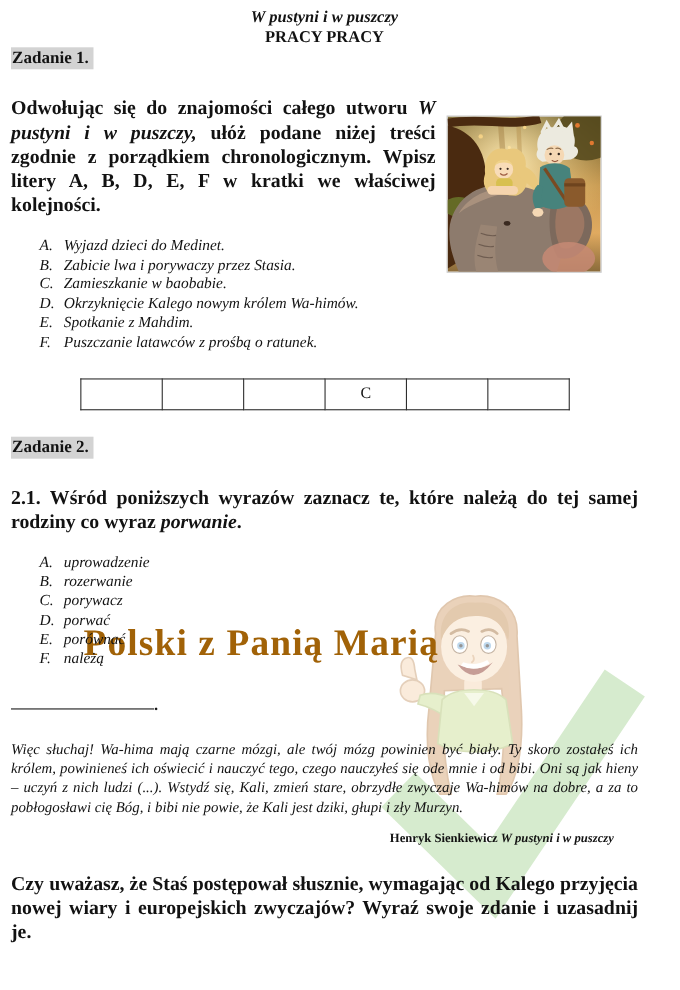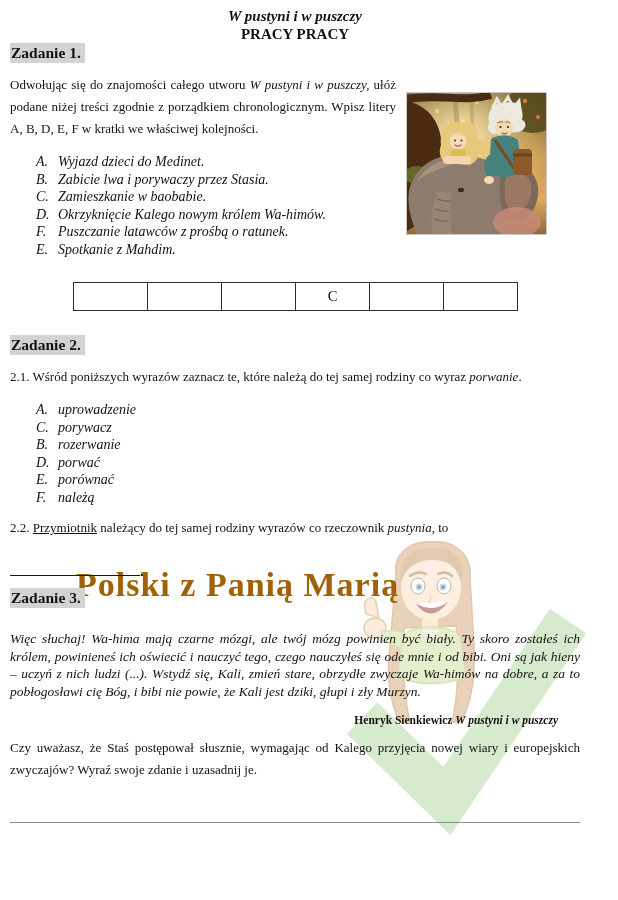--- a/index.html
+++ b/index.html
@@ -33,7 +33,7 @@
   .zh1{}
   .zh2{margin-top:24px;}
   .zh3{margin-top:8px;}
-  .para{font-size:13px;font-weight:normal;line-height:22px;text-align:justify;margin-top:11px;}
+  .para{font-size:18px;font-weight:bold;line-height:22px;text-align:justify;margin-top:24px;}
   .book{font-style:italic;}
   .img-float{
     float:right;width:139px;height:141px;

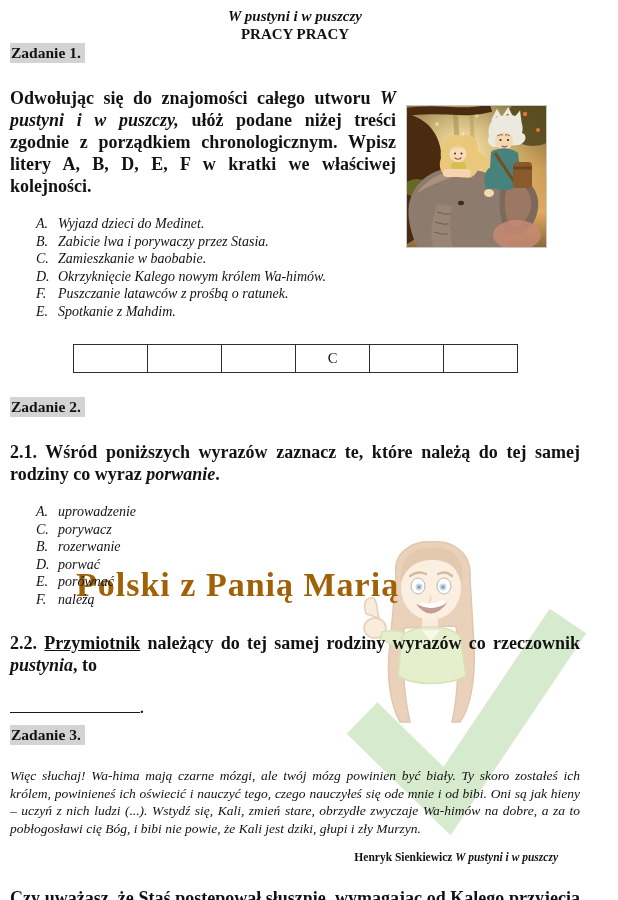--- a/index.html
+++ b/index.html
@@ -193,8 +193,8 @@
         <div class="abc-item"><span class="abc-letter">B.</span><span>Zabicie lwa i porywaczy przez Stasia.</span></div>
         <div class="abc-item"><span class="abc-letter">C.</span><span>Zamieszkanie w baobabie.</span></div>
         <div class="abc-item"><span class="abc-letter">D.</span><span>Okrzyknięcie Kalego nowym królem Wa-himów.</span></div>
+        <div class="abc-item"><span class="abc-letter">E.</span><span>Spotkanie z Mahdim.</span></div>
         <div class="abc-item"><span class="abc-letter">F.</span><span>Puszczanie latawców z prośbą o ratunek.</span></div>
-        <div class="abc-item"><span class="abc-letter">E.</span><span>Spotkanie z Mahdim.</span></div>
       </div>
 
       <div class="ansbox-wrap">

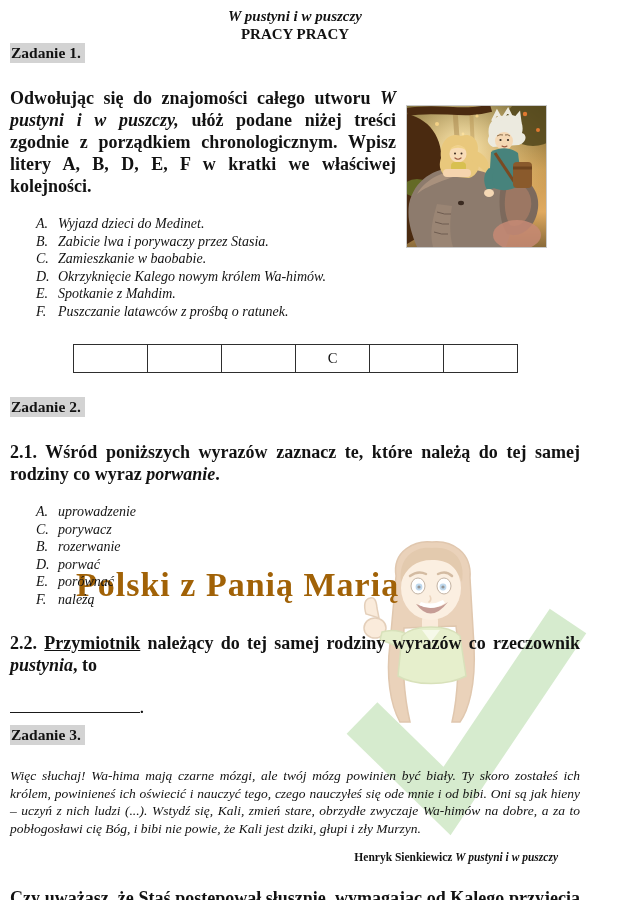--- a/index.html
+++ b/index.html
@@ -221,8 +221,8 @@
 
     <div class="abc-list">
       <div class="abc-item"><span class="abc-letter">A.</span><span>uprowadzenie</span></div>
+      <div class="abc-item"><span class="abc-letter">B.</span><span>rozerwanie</span></div>
       <div class="abc-item"><span class="abc-letter">C.</span><span>porywacz</span></div>
-      <div class="abc-item"><span class="abc-letter">B.</span><span>rozerwanie</span></div>
       <div class="abc-item"><span class="abc-letter">D.</span><span>porwać</span></div>
       <div class="abc-item"><span class="abc-letter">E.</span><span>porównać</span></div>
       <div class="abc-item"><span class="abc-letter">F.</span><span>należą</span></div>

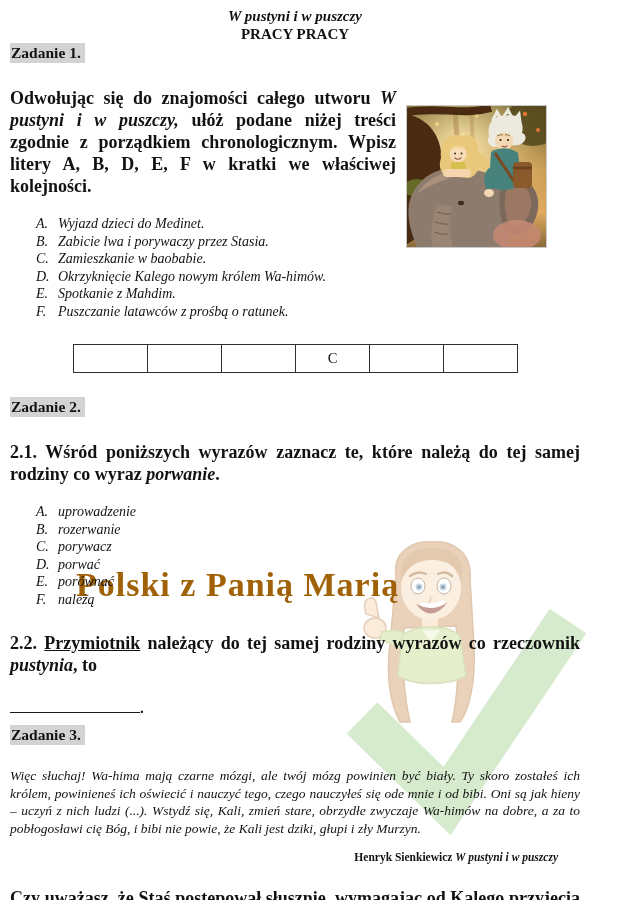--- a/index.html
+++ b/index.html
@@ -228,7 +228,6 @@
       <div class="abc-item"><span class="abc-letter">F.</span><span>należą</span></div>
     </div>
 
-    <p class="para"><span>2.2. </span><span class="u">Przymiotnik</span><span> należący do tej samej rodziny wyrazów co rzeczownik </span><span class="book">pustynia</span><span>, to</span></p>
 
     <div class="blank-row"><span class="blank-line"></span><span>.</span></div>
 

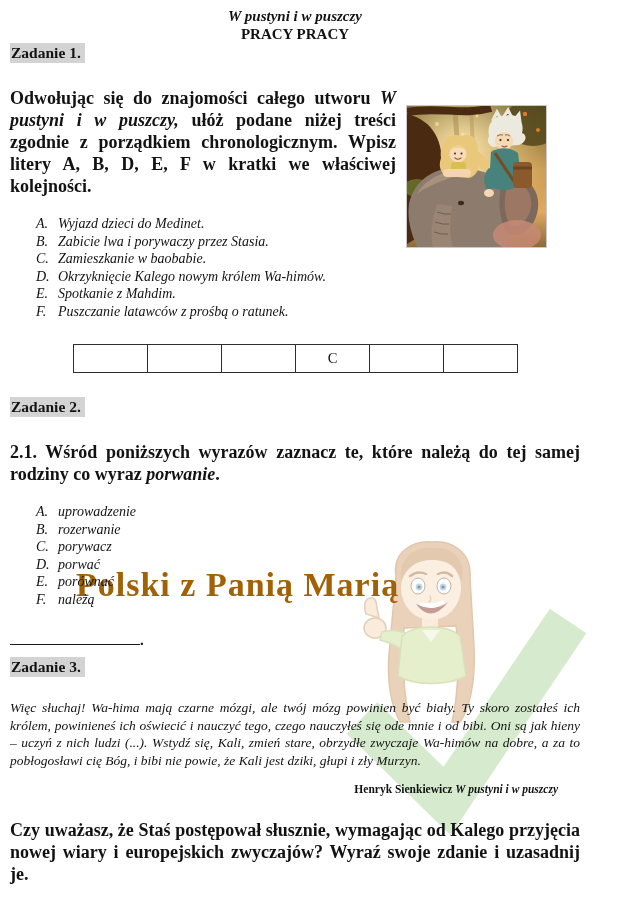--- a/index.html
+++ b/index.html
@@ -231,9 +231,6 @@
 
     <div class="blank-row"><span class="blank-line"></span><span>.</span></div>
 
-    <div class="zh-row zh3">
-      <span class="zheading">Zadanie 3.</span>
-    </div>
 
 
     <p class="quote">Więc słuchaj! Wa-hima mają czarne mózgi, ale twój mózg powinien być biały. Ty skoro zostałeś ich królem, powinieneś ich oświecić i nauczyć tego, czego nauczyłeś się ode mnie i od bibi. Oni są jak hieny – uczyń z nich ludzi (...). Wstydź się, Kali, zmień stare, obrzydłe zwyczaje Wa-himów na dobre, a za to pobłogosławi cię Bóg, i bibi nie powie, że Kali jest dziki, głupi i zły Murzyn.</p>

